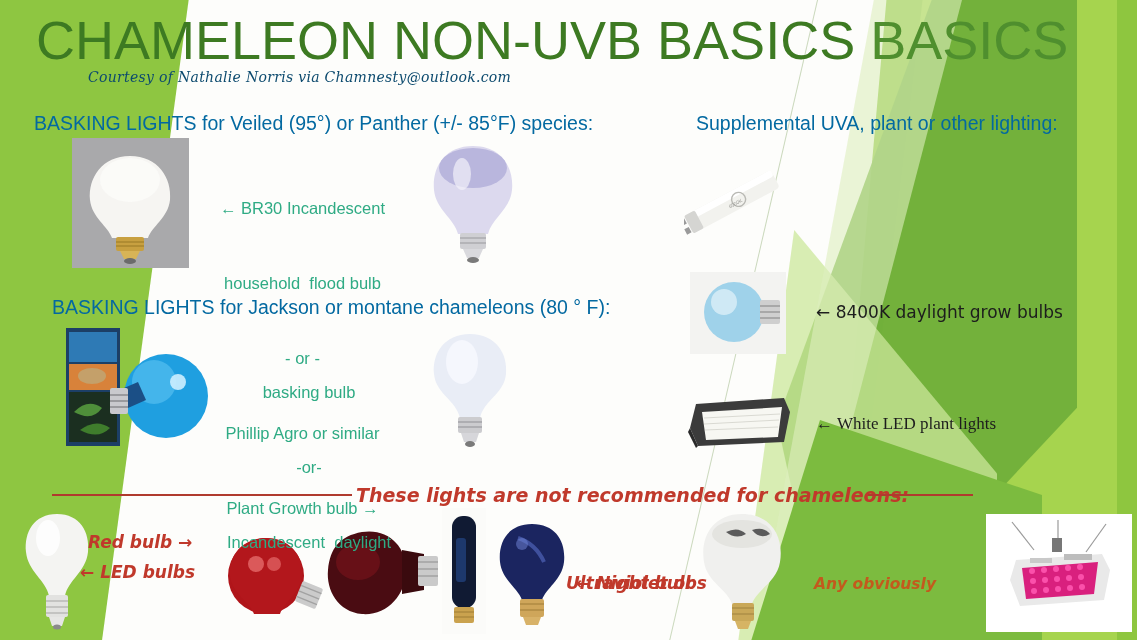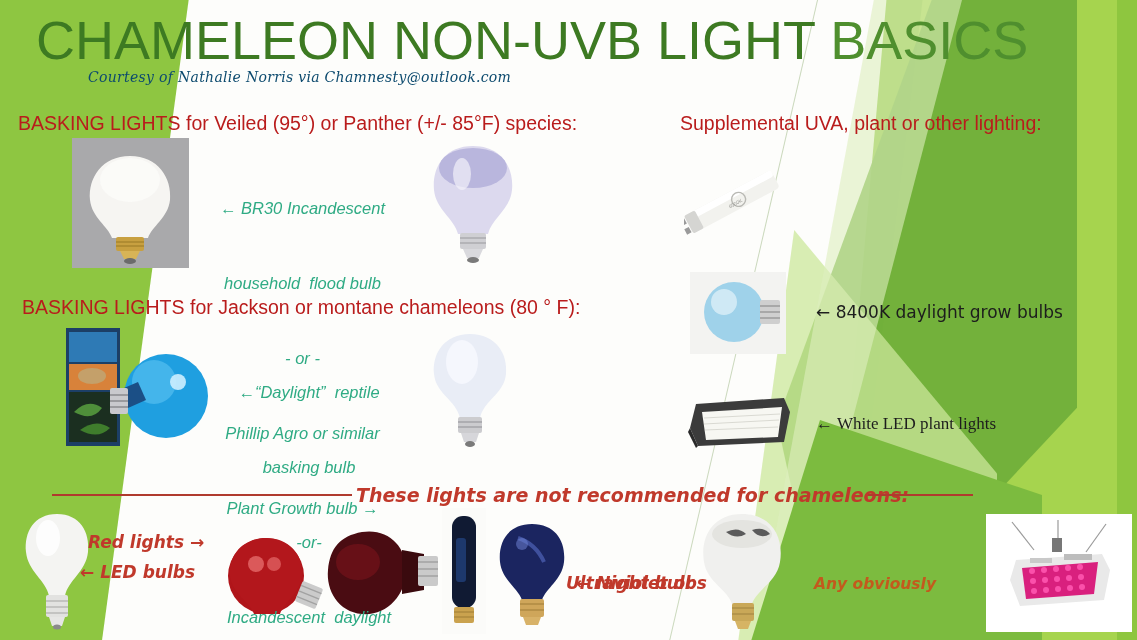--- a/index.html
+++ b/index.html
@@ -159,7 +159,7 @@
     <div class="bg-shape bot-wedge"></div>
   </div>
 
-  <div class="t title"><span>CHAMELEON NON-UVB LIGHT</span> <span class="lighter">BASICS</span></div>
+  <div class="t title"><span>CHAMELEON NON-UVB BASICS</span> <span class="lighter">BASICS</span></div>
 
   <div class="t byline">Courtesy of Nathalie Norris via Chamnesty@outlook.com</div>
 

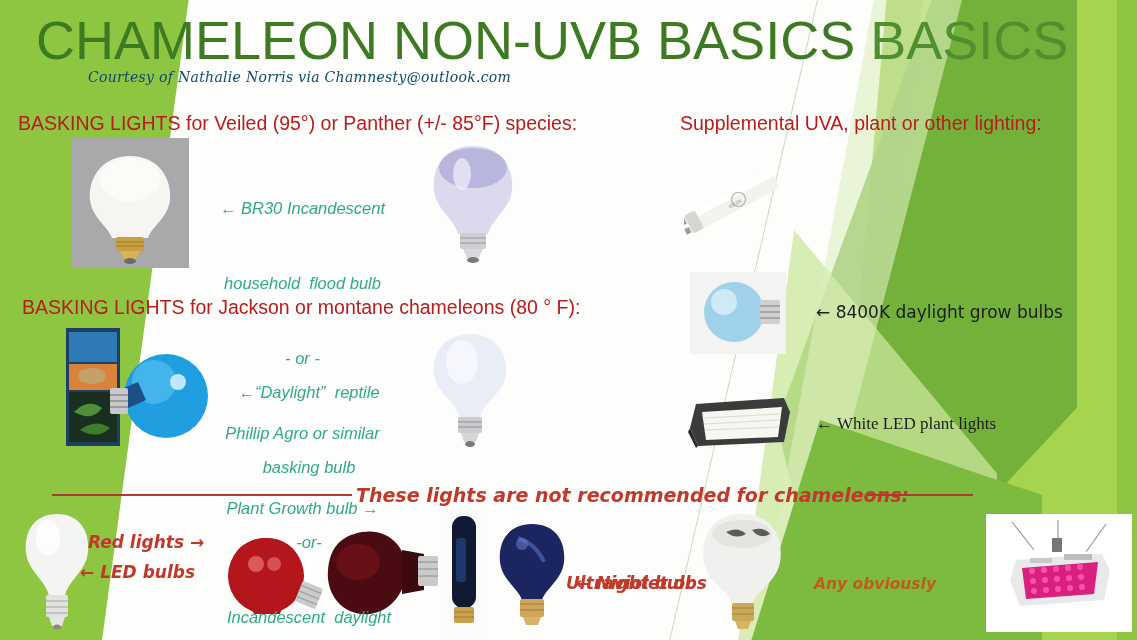--- a/index.html
+++ b/index.html
@@ -88,8 +88,9 @@
 
   .section-head {
     font-size: 19.5px;
-    color: #b91c1c;
+    color: #0369a1;
     font-family: "Liberation Sans", sans-serif;
+    margin-left: 16px;
   }
 
   .teal {

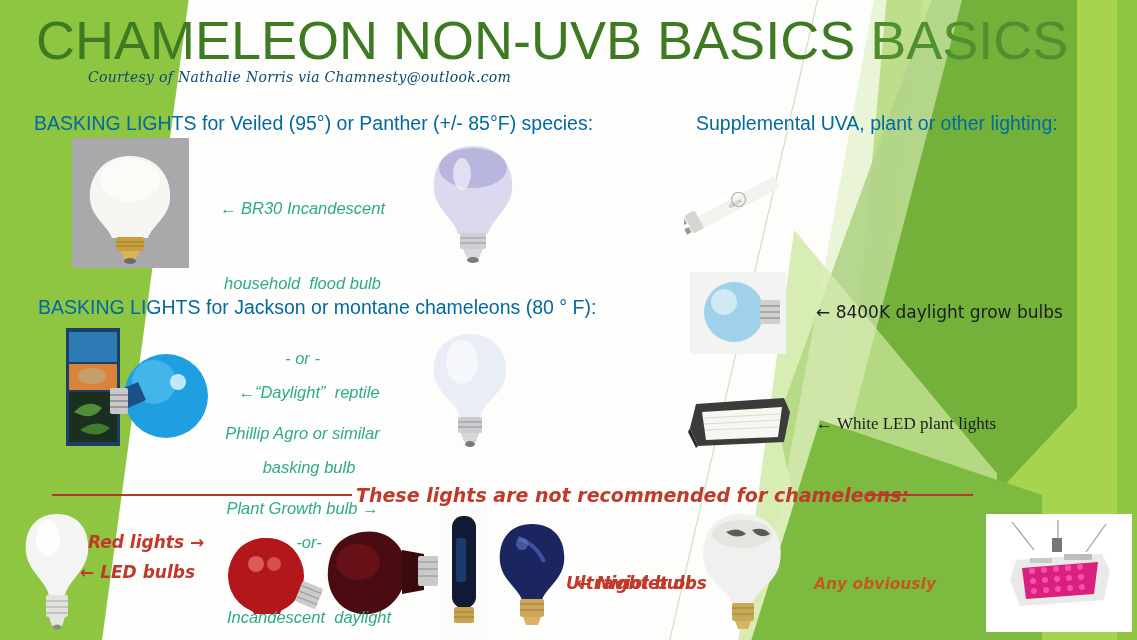--- a/index.html
+++ b/index.html
@@ -99,7 +99,6 @@
     line-height: 25px;
     text-align: center;
     font-family: "Liberation Sans", sans-serif;
-    font-style: italic;
   }
 
   .dark-label {

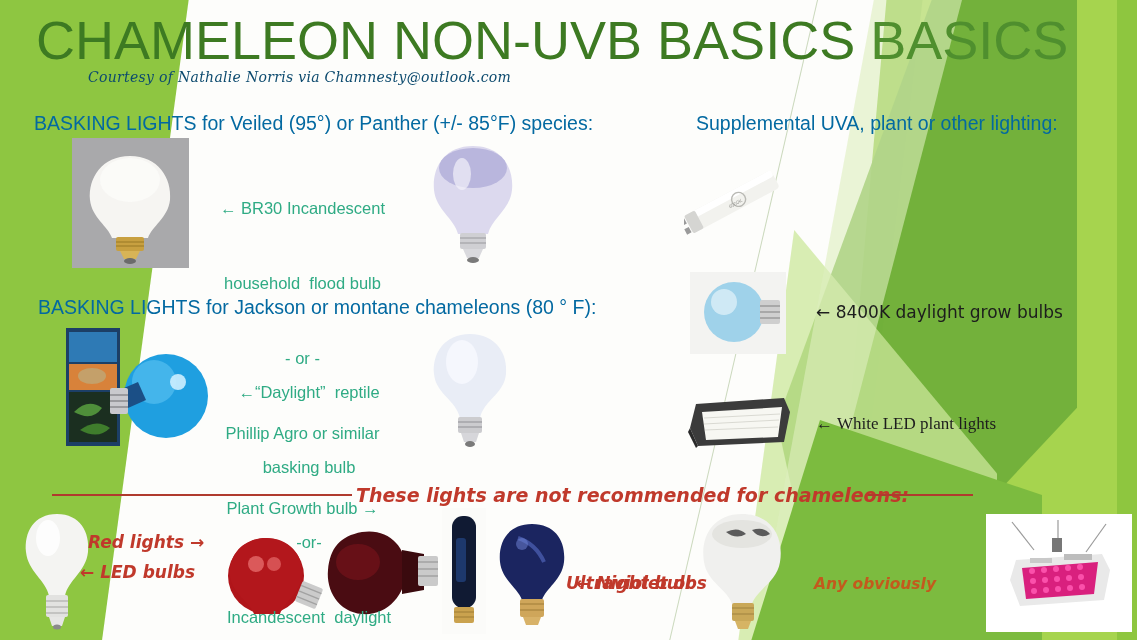--- a/index.html
+++ b/index.html
@@ -199,7 +199,7 @@
     </svg>
   </div>
 
-  <div class="t section-head" style="left:22px; top:296px;text-align:right;">BASKING LIGHTS for Jackson or montane chameleons (80 ° F):</div>
+  <div class="t section-head" style="left:36px; top:296px;text-align:right;">BASKING LIGHTS for Jackson or montane chameleons (80 ° F):</div>
 
   <div class="pic" style="left:66px; top:326px; width:150px; height:125px;">
     <svg width="150" height="125" viewBox="0 0 150 125">

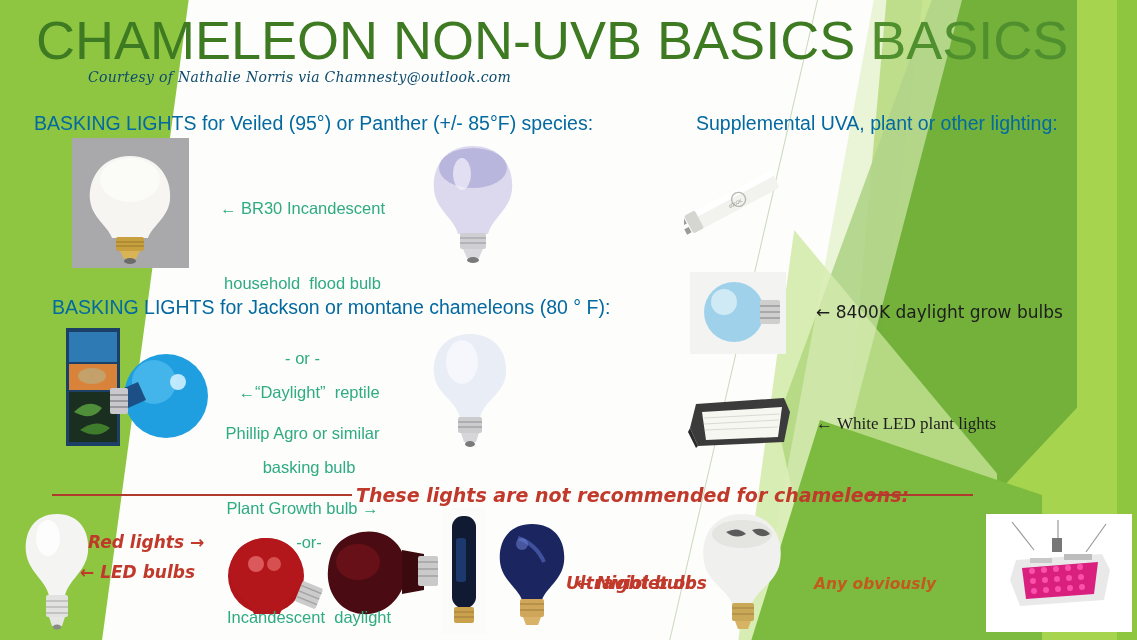--- a/index.html
+++ b/index.html
@@ -222,7 +222,6 @@
   </div>
 
   <div class="t teal" style="left:200px; top:330px; width:218px;">
-    <div>←“Daylight”  reptile</div>
     <div>basking bulb</div>
     <div>-or-</div>
     <div>Incandescent  daylight</div>

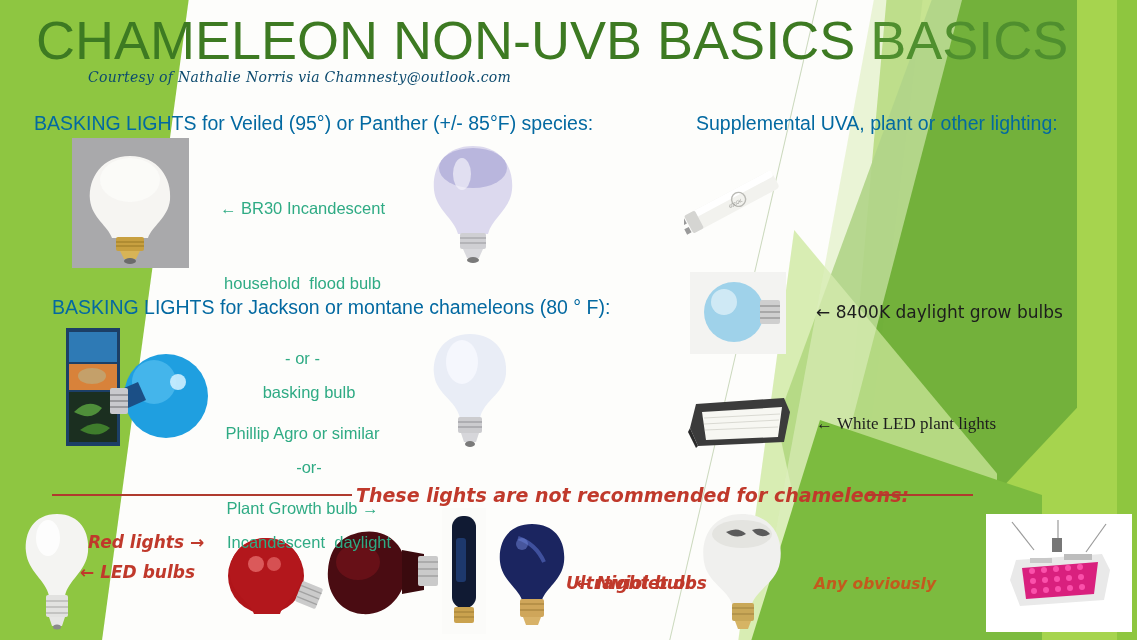--- a/index.html
+++ b/index.html
@@ -300,7 +300,7 @@
     </svg>
   </div>
 
-  <div class="t red-italic" style="left:88px; top:531px;">Red lights →</div>
+  <div class="t red-italic" style="left:88px; top:531px;">Red bulb →</div>
   <div class="t red-italic" style="left:80px; top:561px;">← LED bulbs</div>
 
   <div class="pic" style="left:218px; top:528px; width:108px; height:104px;">

